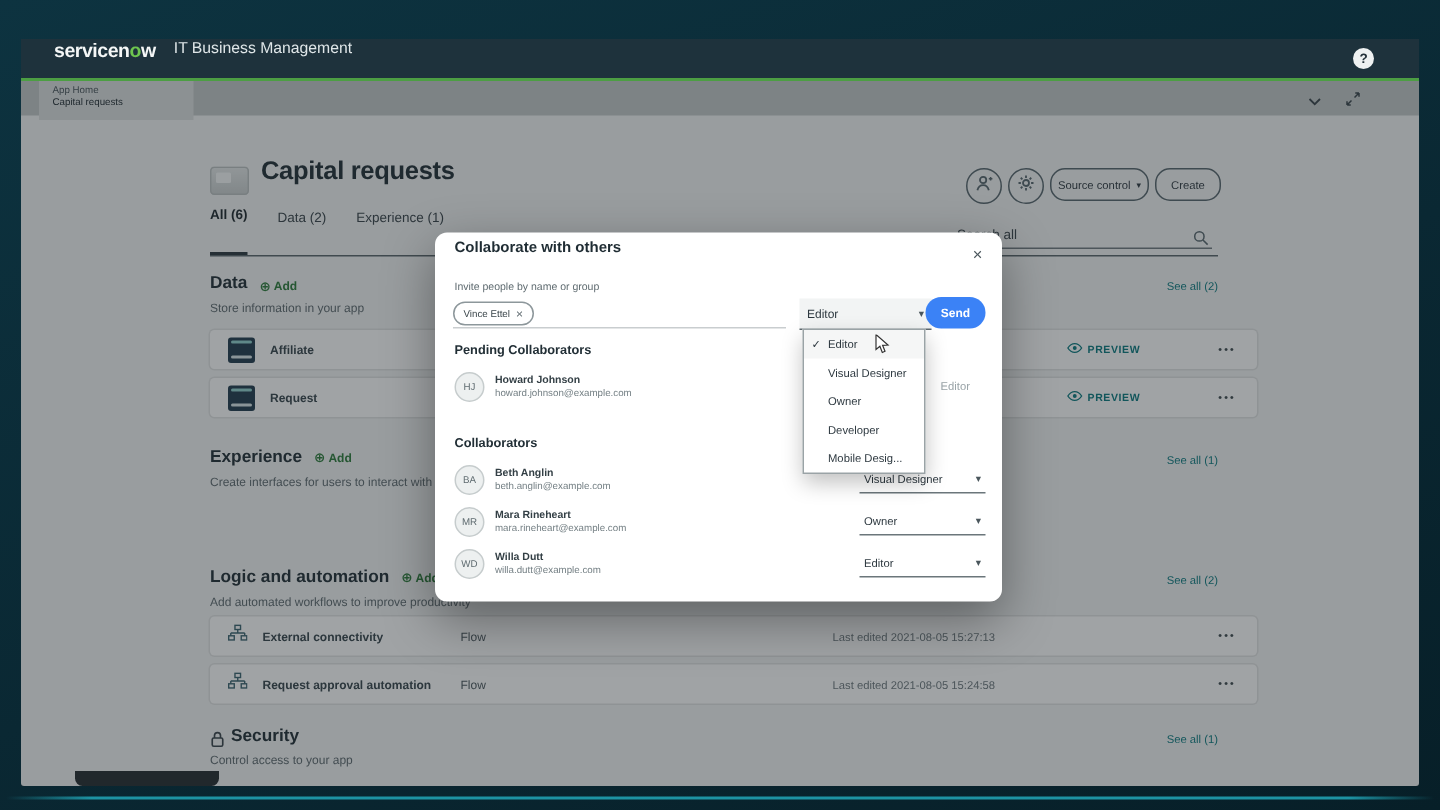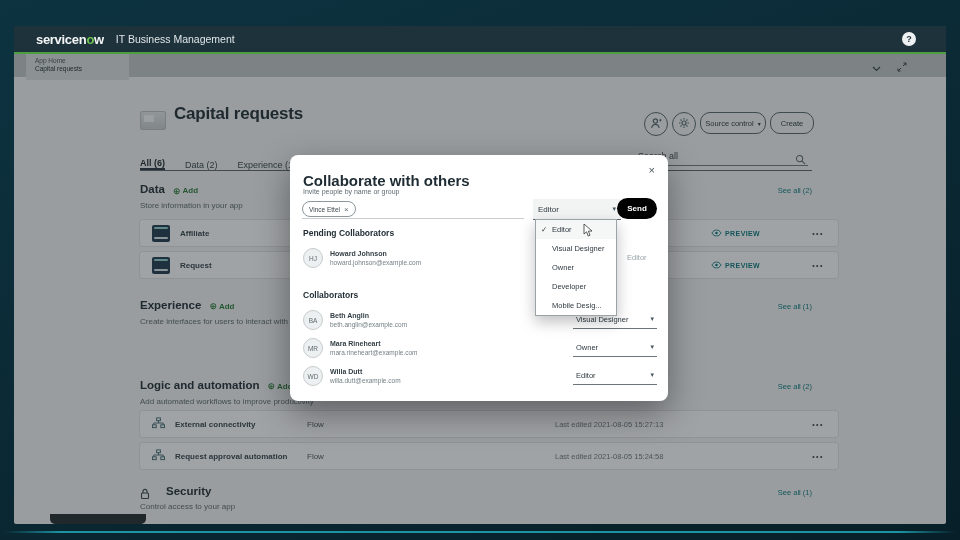--- a/index.html
+++ b/index.html
@@ -10,7 +10,7 @@
 
   
   .win{left:14px;top:26px;width:932px;height:498px;background:#f3f4f4;border-radius:2px;}
-  .hdr{left:14px;top:26px;width:932px;height:26px;background:#1e323c;display:flex;align-items:center;}
+  .hdr{left:14px;top:26px;width:932px;height:26px;background:#1e323c;display:flex;align-items:flex-start;}
   .brand{margin-left:22px;font-size:13px;font-weight:bold;letter-spacing:-.3px;color:#f5f7f7;}
   .brand .o{color:#6ec54f;}
   .product{margin-left:12px;font-size:10.5px;color:#dfe6e8;}

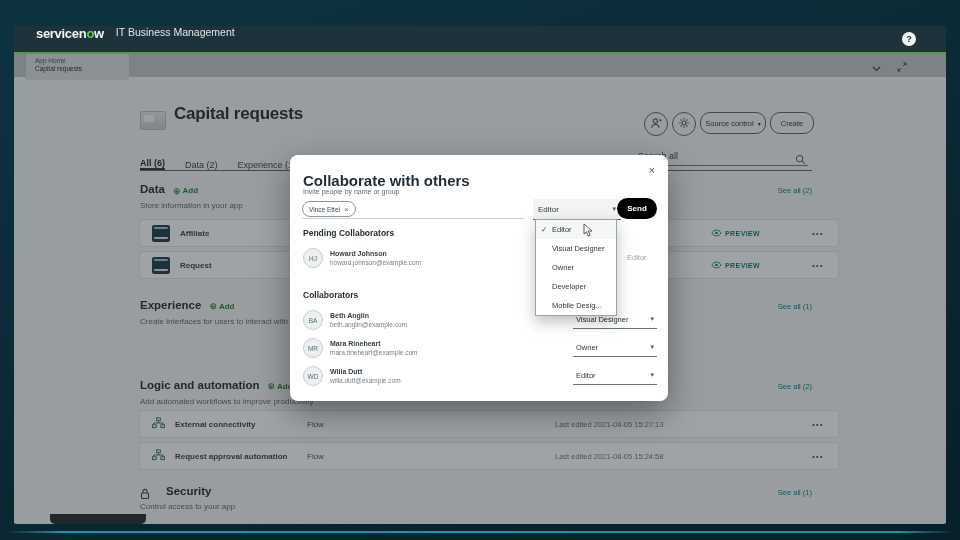--- a/index.html
+++ b/index.html
@@ -34,7 +34,7 @@
 
   
   .tabsrow{left:140px;top:150px;display:flex;gap:20px;align-items:flex-end;height:20px;}
-  .tab{font-size:9px;color:#39444a;padding-bottom:0;}
+  .tab{font-size:9px;color:#39444a;padding-bottom:20px;}
   .tab.active{color:#1c262c;font-weight:bold;border-bottom:2px solid #2c383f;}
   .tabsline{left:140px;top:170px;width:672px;height:1px;background:#5b666c;}
   .searchtxt{left:638px;top:151px;font-size:9px;color:#39444a;}

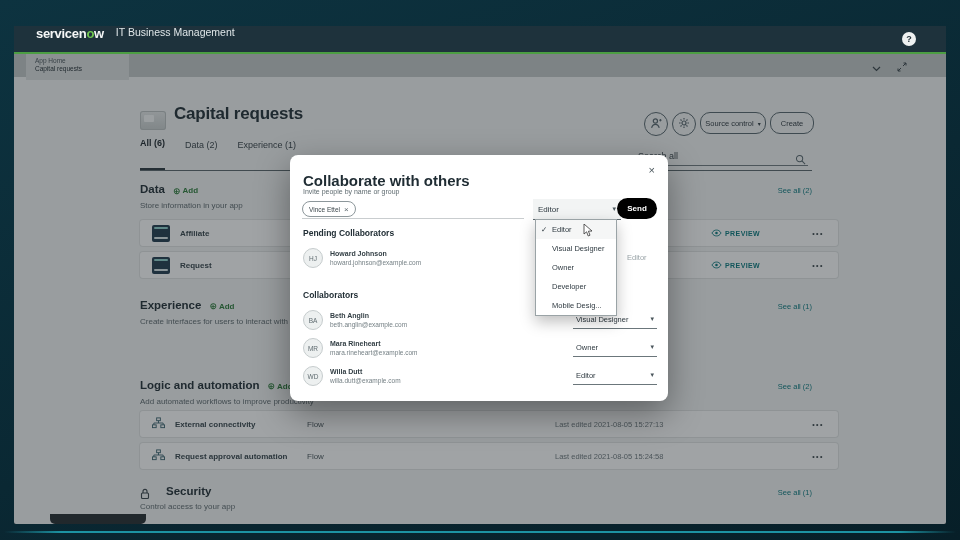--- a/index.html
+++ b/index.html
@@ -75,7 +75,7 @@
   .modal{left:290px;top:155px;width:378px;height:246px;background:#fff;border-radius:8px;
          box-shadow:0 12px 34px rgba(0,0,0,.38);}
   .modal .abs{position:absolute;}
-  .m-title{left:13px;top:17px;font-size:15px;font-weight:bold;color:#1f2c33;}
+  .m-title{left:13px;top:5px;font-size:10px;font-weight:bold;color:#1f2c33;}
   .m-close{right:13px;top:9px;font-size:11px;color:#4a565c;line-height:12px;}
   .m-invite{left:13px;top:33px;font-size:7px;color:#5f6b70;}
   .chip{left:12px;top:46px;height:14px;border:1px solid #8d979b;border-radius:8px;

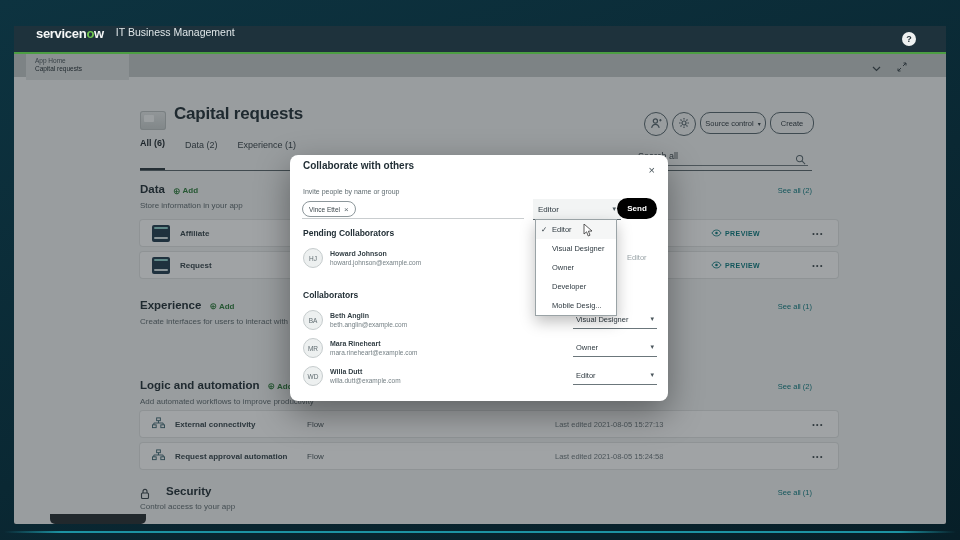--- a/index.html
+++ b/index.html
@@ -85,7 +85,7 @@
   .rolesel{left:243px;top:44px;width:78px;height:20px;background:#f2f4f4;border-bottom:1px solid #5f6b70;
            display:flex;align-items:center;padding:0 5px;font-size:8px;color:#2e3940;}
   .rolesel .caret{margin-left:auto;font-size:7px;color:#4a565c;}
-  .sendbtn{left:327px;top:43px;width:40px;height:21px;border-radius:11px;background:#000000;
+  .sendbtn{left:327px;top:43px;width:40px;height:21px;border-radius:11px;background:#3b82f6;
            display:flex;align-items:center;justify-content:center;font-size:8px;font-weight:bold;color:#fff;}
   .m-h2{font-size:8.5px;font-weight:bold;color:#222f36;}
   .avatar{width:18px;height:18px;border-radius:50%;background:#edf0f0;border:1px solid #c6cccd;

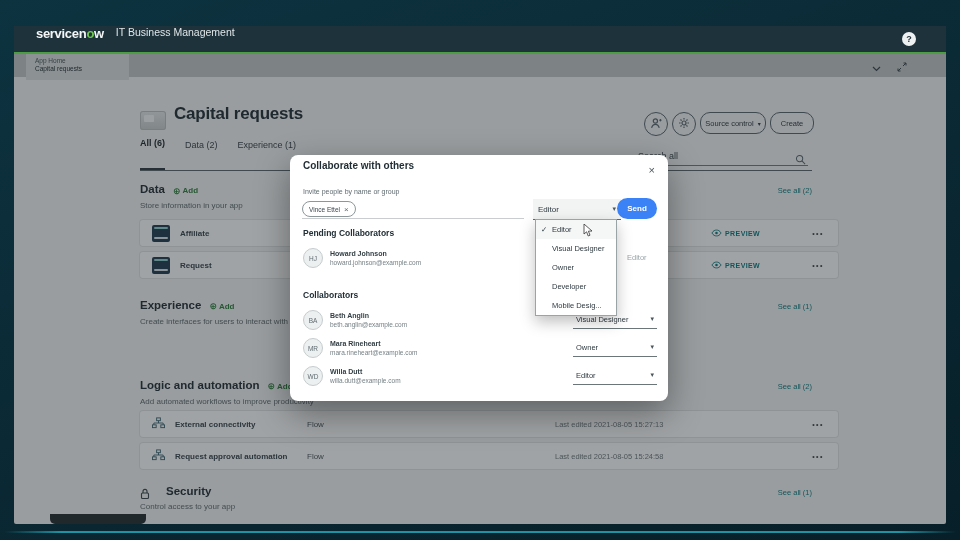--- a/index.html
+++ b/index.html
@@ -281,7 +281,7 @@
         <rect x="1.5" y="5" width="7" height="5.5" rx="1" fill="none" stroke="#39444a" stroke-width="1.1"></rect>
         <path d="M3 5V3.4a2 2 0 0 1 4 0V5" fill="none" stroke="#39444a" stroke-width="1.1"></path>
       </svg></div>
-  <div class="abs" style="left:166px;top:485px;font-size:11.5px;font-weight:bold;color:#222f36;">Security</div>
+  <div class="abs" style="left:154px;top:485px;font-size:11.5px;font-weight:bold;color:#222f36;">Security</div>
   <div class="abs seeall" style="right:148px;top:488px;">See all (1)</div>
   <div class="abs subt" style="left:140px;top:502px;">Control access to your app</div>
 

